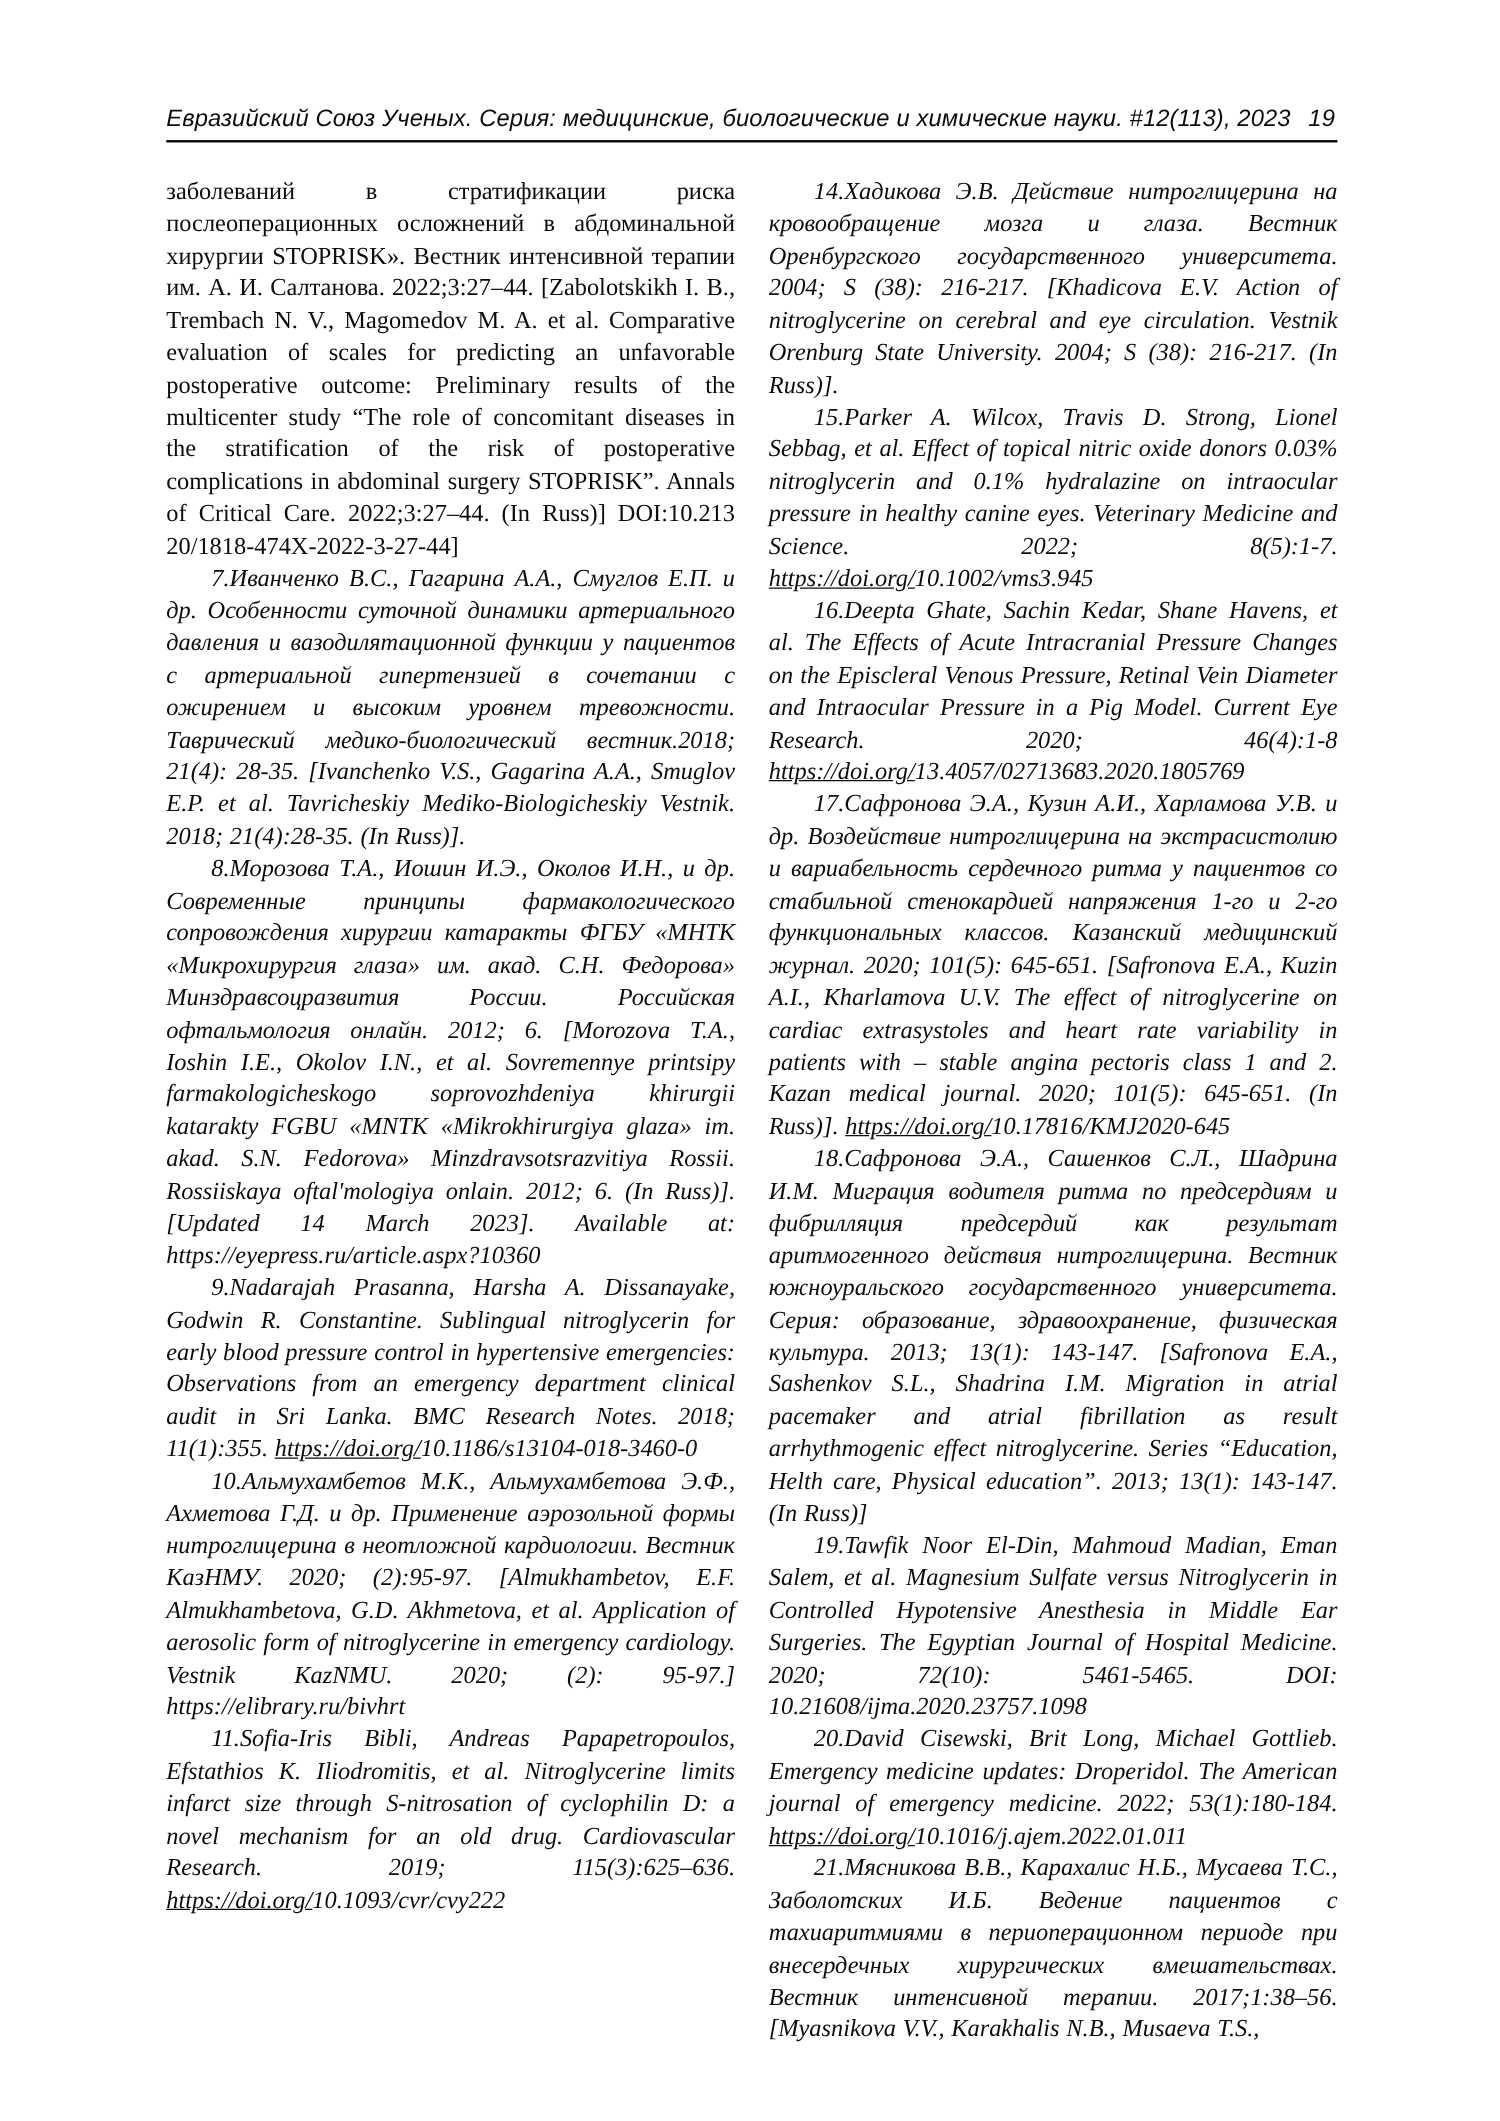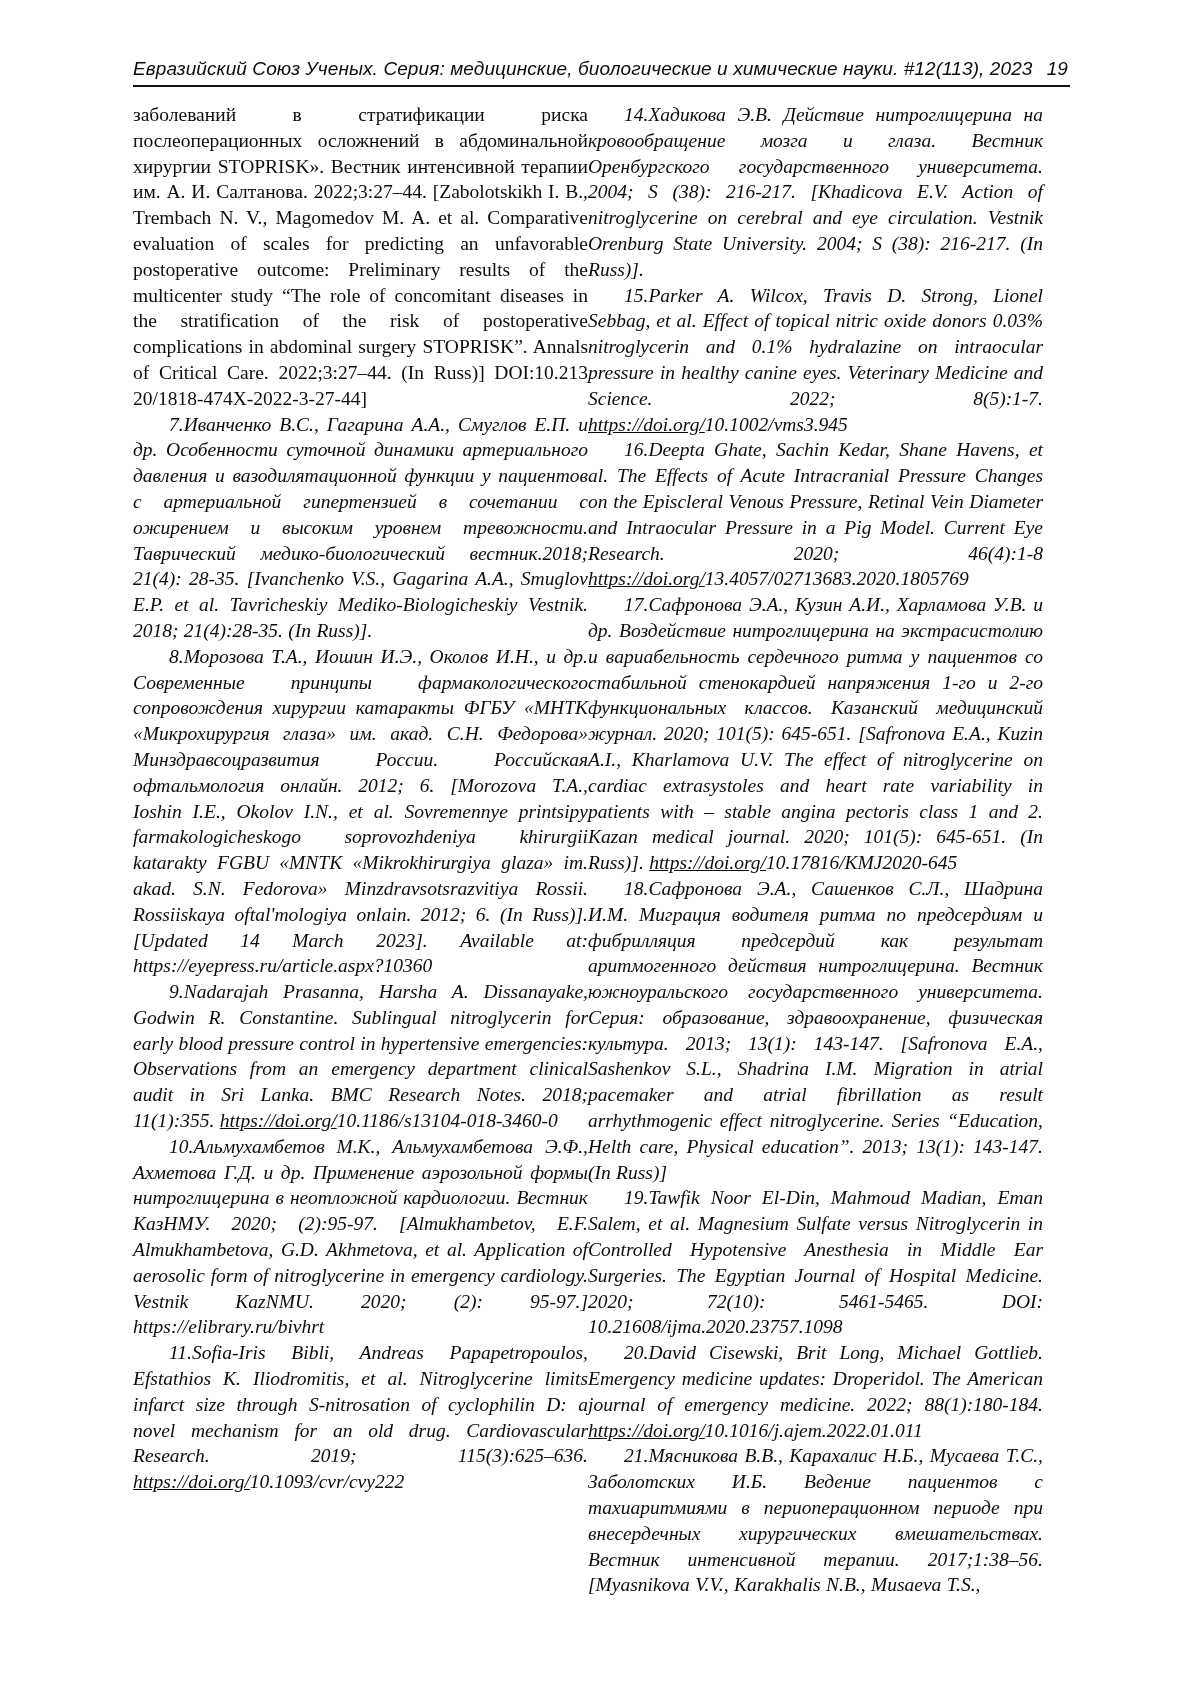--- a/index.html
+++ b/index.html
@@ -20,6 +20,7 @@
     border-bottom:2px solid #111;
     padding-bottom:5px;
     width:937px;
+    margin-top:27px;
   }
   .header-row .pgnum { padding-right:2px;text-align:right; }
   .columns { display:flex; margin-top:15px; width:937px; }

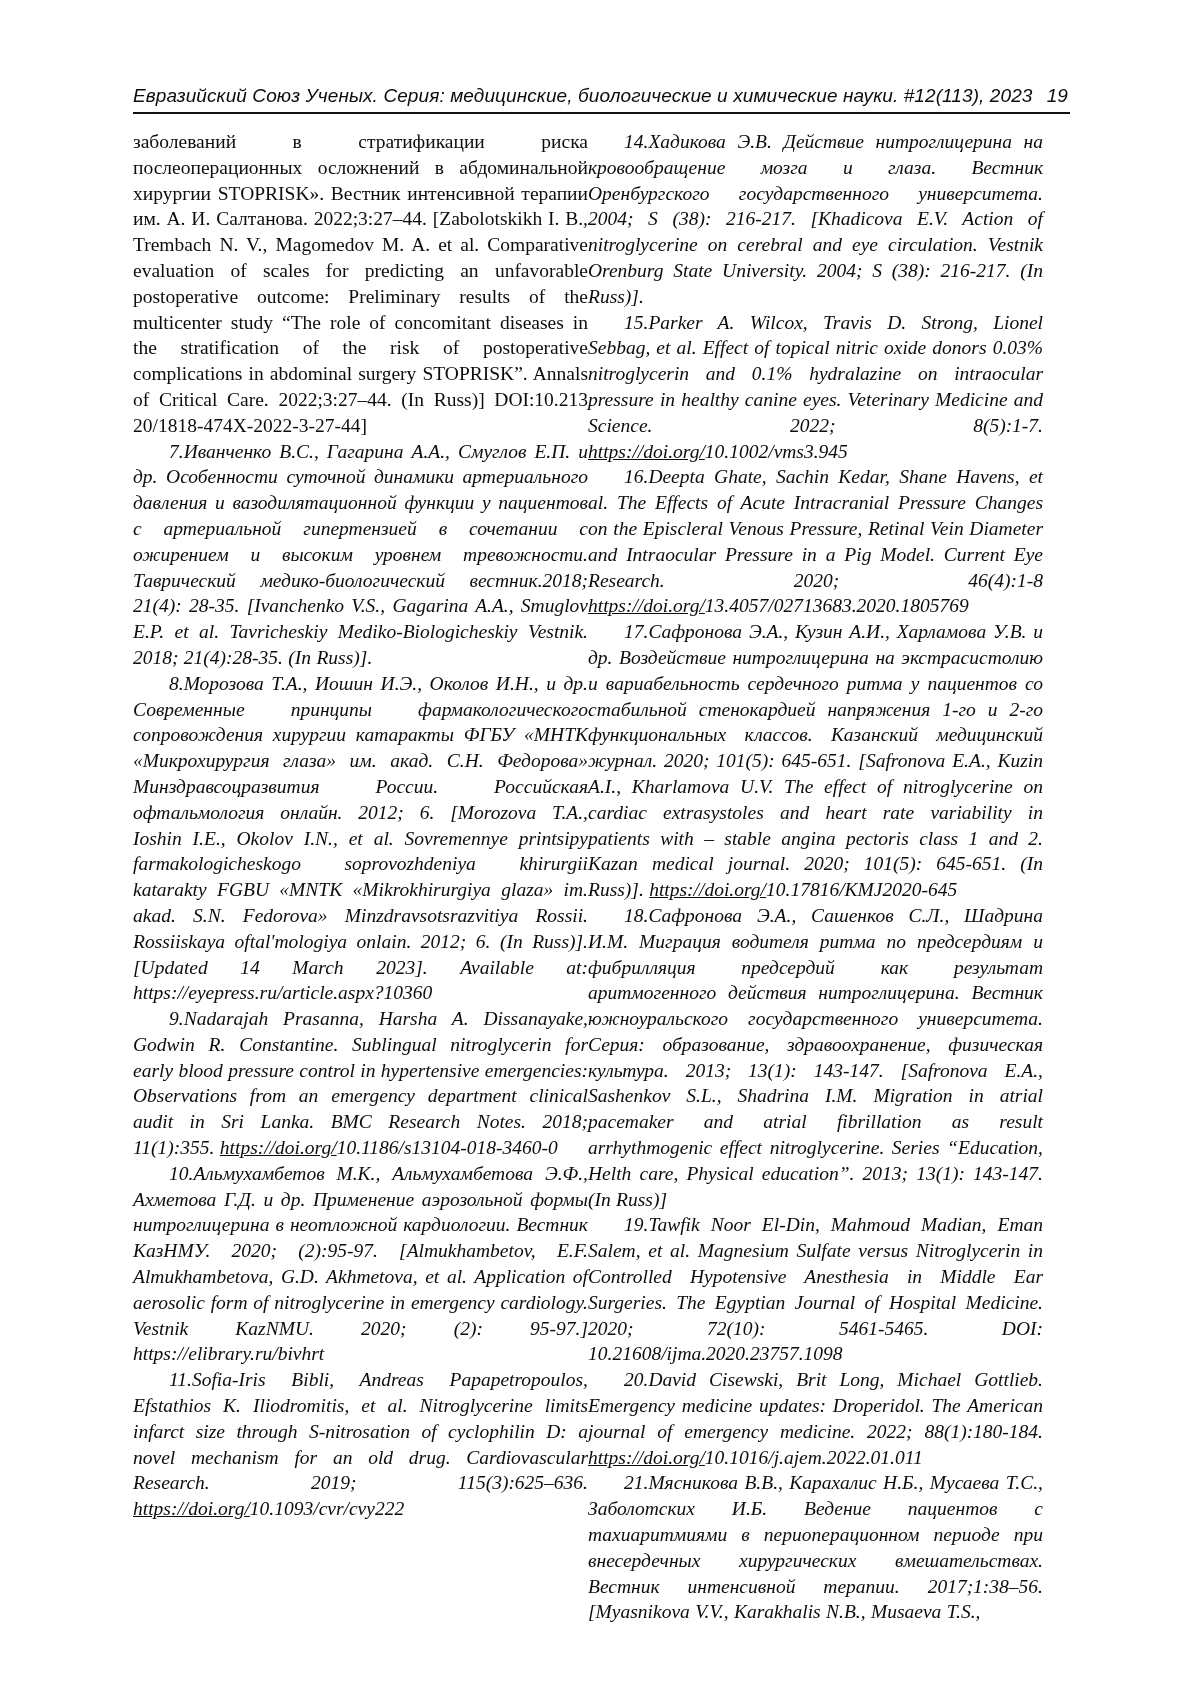--- a/index.html
+++ b/index.html
@@ -23,7 +23,7 @@
     margin-top:27px;
   }
   .header-row .pgnum { padding-right:2px;text-align:right; }
-  .columns { display:flex; margin-top:15px; width:937px; }
+  .columns { display:flex; gap:27px; margin-top:27px; width:937px; }
   .col { width:455px; }
   p.ref {
     margin:0;

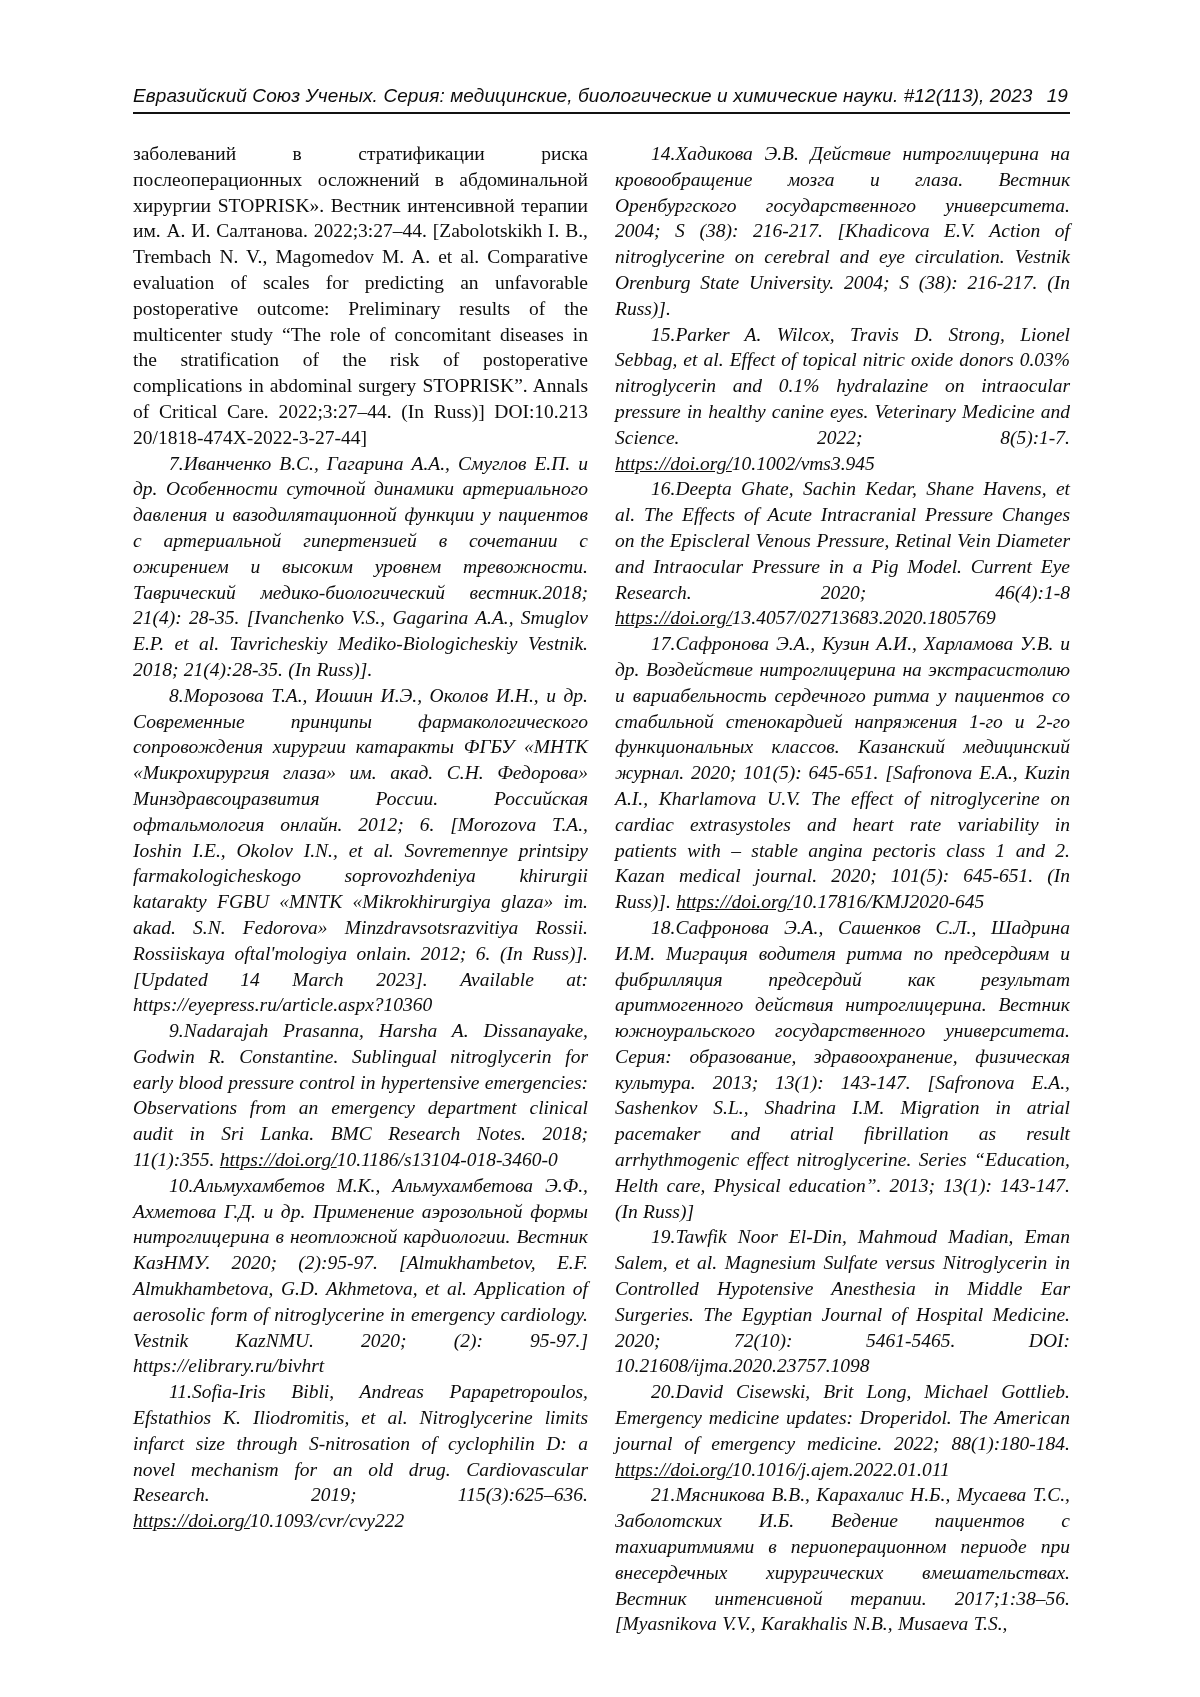--- a/index.html
+++ b/index.html
@@ -60,7 +60,7 @@
         <p class="ref indent"><span>17.Сафронова Э.А., Кузин А.И., Харламова У.В. и др. Воздействие нитроглицерина на экстрасистолию и вариабельность сердечного ритма у пациентов со стабильной стенокардией напряжения 1-го и 2-го функциональных классов. Казанский медицинский журнал. 2020; 101(5): 645-651. [Safronova E.A., Kuzin A.I., Kharlamova U.V. The effect of nitroglycerine on cardiac extrasystoles and heart rate variability in patients with – stable angina pectoris class 1 and 2. Kazan medical journal. 2020; 101(5): 645-651. (In Russ)]. </span><span class="lnk">https://doi.org/</span><span>10.17816/KMJ2020-645</span></p>
         <p class="ref indent"><span>18.Сафронова Э.А., Сашенков С.Л., Шадрина И.М. Миграция водителя ритма по предсердиям и фибрилляция предсердий как результат аритмогенного действия нитроглицерина. Вестник южноуральского государственного университета. Серия: образование, здравоохранение, физическая культура. 2013; 13(1): 143-147. [Safronova E.A., Sashenkov S.L., Shadrina I.M. Migration in atrial pacemaker and atrial fibrillation as result arrhythmogenic effect nitroglycerine. Series “Education, Helth care, Physical education”. 2013; 13(1): 143-147. (In Russ)]</span></p>
         <p class="ref indent"><span>19.Tawfik Noor El-Din, Mahmoud Madian, Eman Salem, et al. Magnesium Sulfate versus Nitroglycerin in Controlled Hypotensive Anesthesia in Middle Ear Surgeries. The Egyptian Journal of Hospital Medicine. 2020; 72(10): 5461-5465. DOI: 10.21608/ijma.2020.23757.1098</span></p>
-        <p class="ref indent"><span>20.David Cisewski, Brit Long, Michael Gottlieb. Emergency medicine updates: Droperidol. The American journal of emergency medicine. 2022; 88(1):180-184. </span><span class="lnk">https://doi.org/</span><span>10.1016/j.ajem.2022.01.011</span></p>
+        <p class="ref indent"><span>20.David Cisewski, Brit Long, Michael Gottlieb. Emergency medicine updates: Droperidol. The American journal of emergency medicine. 2022; 53(1):180-184. </span><span class="lnk">https://doi.org/</span><span>10.1016/j.ajem.2022.01.011</span></p>
         <p class="ref indent"><span>21.Мясникова В.В., Карахалис Н.Б., Мусаева Т.С., Заболотских И.Б. Ведение пациентов с тахиаритмиями в периоперационном периоде при внесердечных хирургических вмешательствах. Вестник интенсивной терапии. 2017;1:38–56. [Myasnikova V.V., Karakhalis N.B., Musaeva T.S.,</span></p>
       </div>
   </div>

